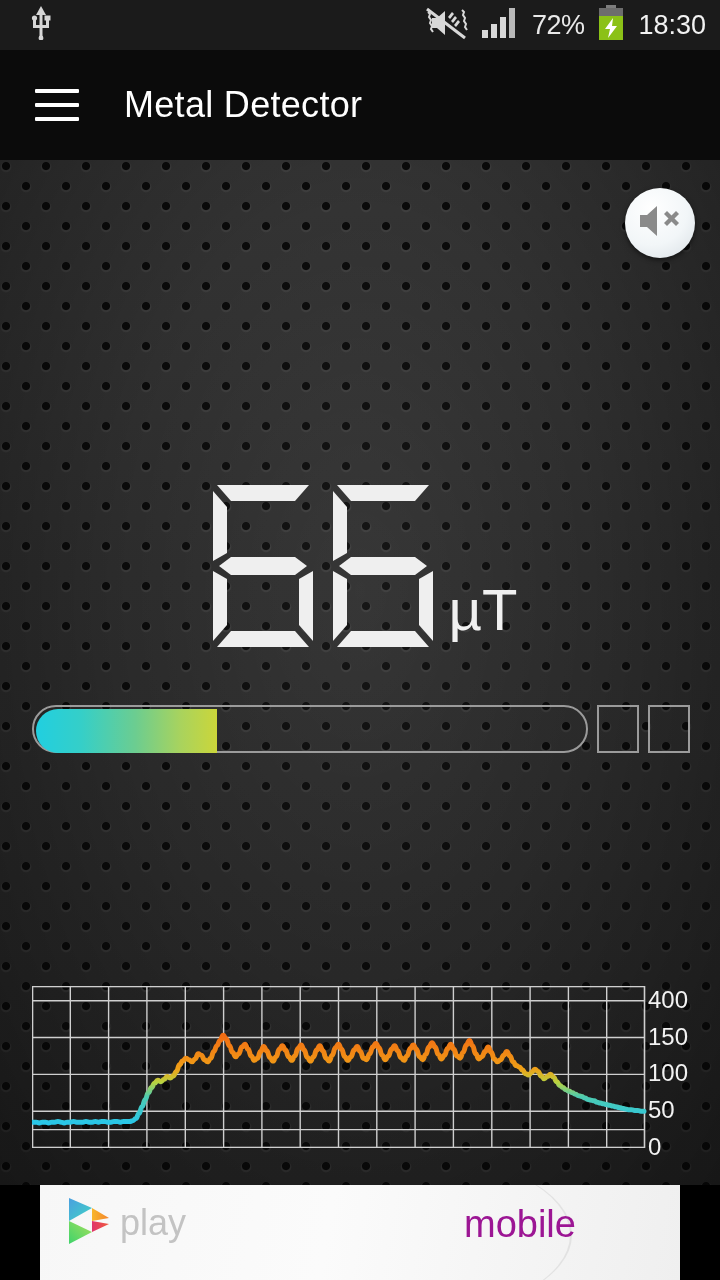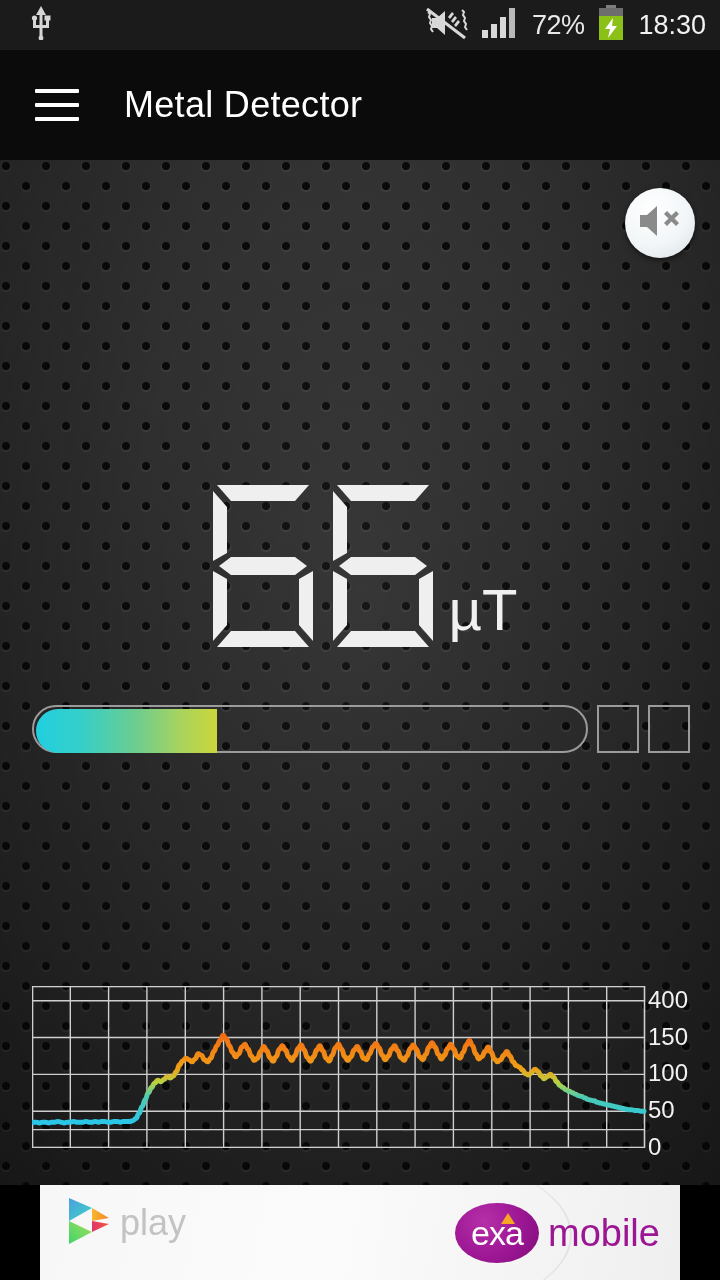--- a/index.html
+++ b/index.html
@@ -315,10 +315,6 @@
     </div>
   </div>
   <div id="ad-right">
-    <div id="exa-logo">
-      <span id="exa-text">exa</span>
-      <span id="exa-dot"></span>
-    </div>
     <span id="mobile-text">mobile</span>
   </div>
 </div>

